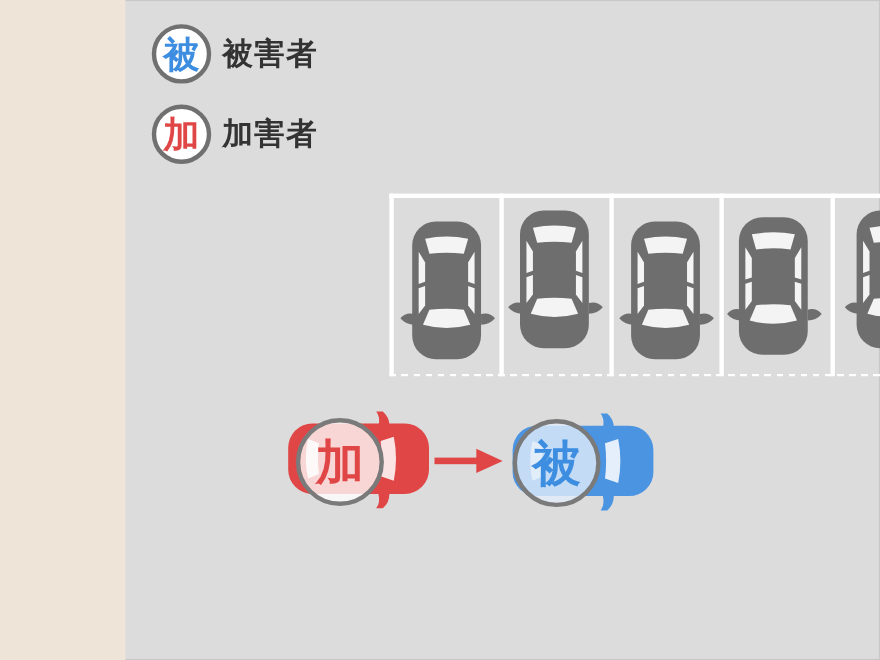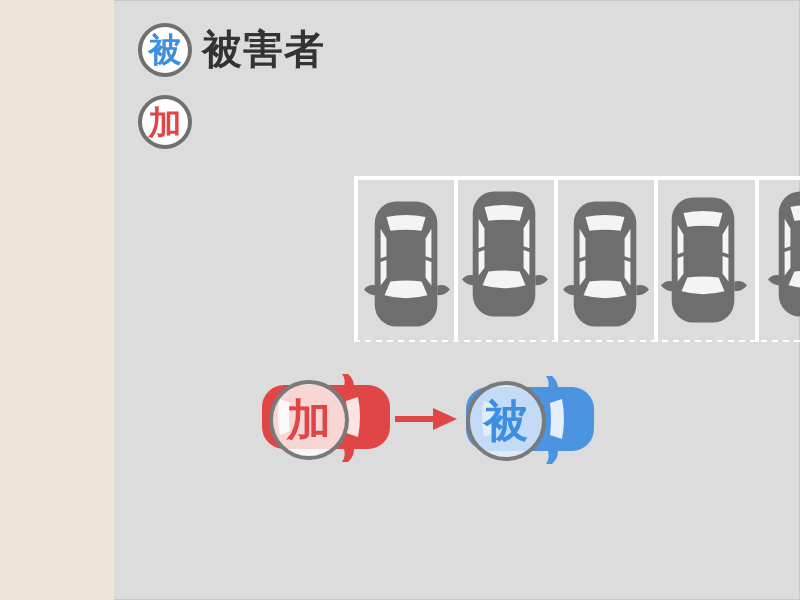--- a/index.html
+++ b/index.html
@@ -9,7 +9,7 @@
   .legend-row { position:absolute; left:138px; display:flex; align-items:center; }
   .legend-badge { width:54px; height:54px; border-radius:50%; border:4px solid #707070; background:#fff; box-sizing:border-box;
      display:flex; align-items:center; justify-content:center; font-weight:bold; font-size:33px; line-height:1; }
-  .legend-label { margin-left:10px; font-size:40px; font-weight:bold; color:#333; letter-spacing:1px; }
+  .legend-label { margin-left:10px; font-size:28px; font-weight:bold; color:#333; letter-spacing:1px; }
   .lot { position:absolute; left:354px; top:176px; width:460px; height:166px; }
   .lot-top { position:absolute; left:0; top:0; width:100%; height:4px; background:#fff; }
   .lot-div { position:absolute; top:0; width:4px; height:166px; background:#fff; }

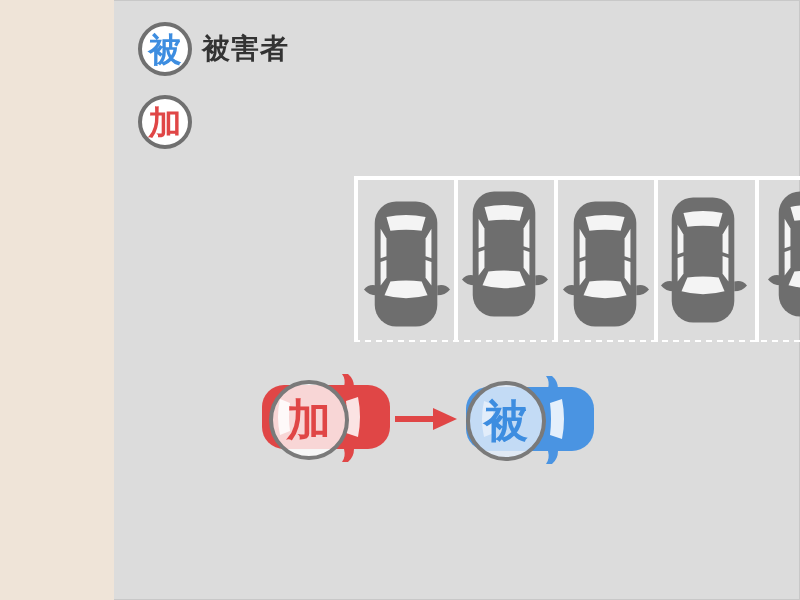--- a/index.html
+++ b/index.html
@@ -33,6 +33,7 @@
 </div>
 <div class="legend-row" style="top:95px;">
   <div class="legend-badge" style="color:#e04646;">加</div>
+  <div class="legend-label">加害者</div>
 </div>
 
 <div class="lot">

